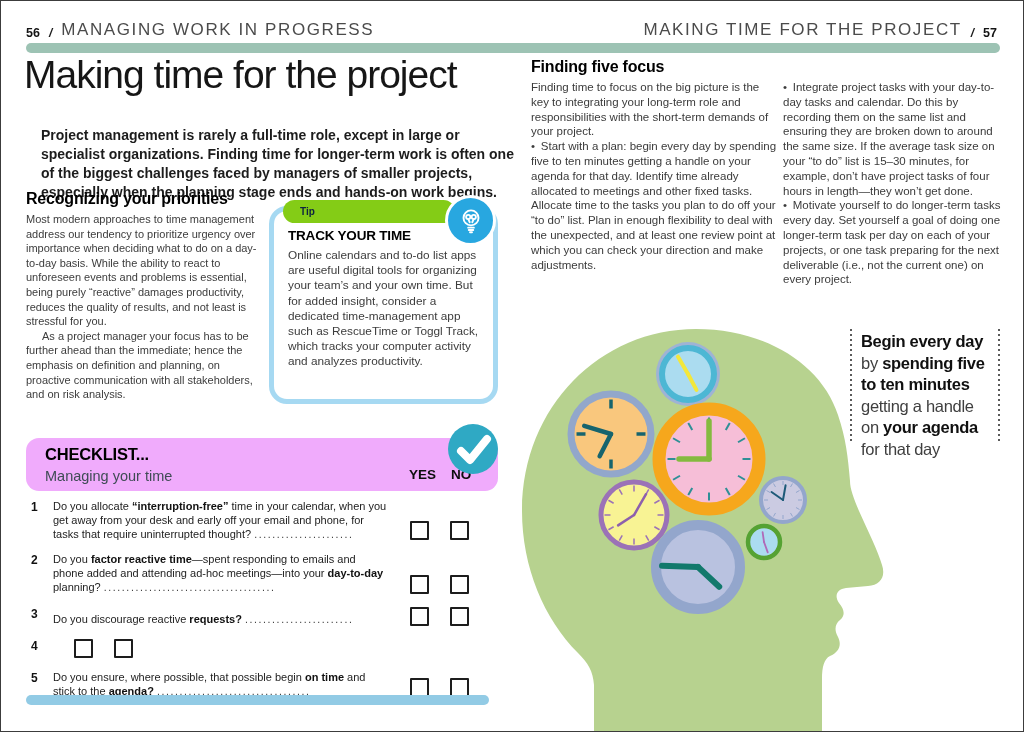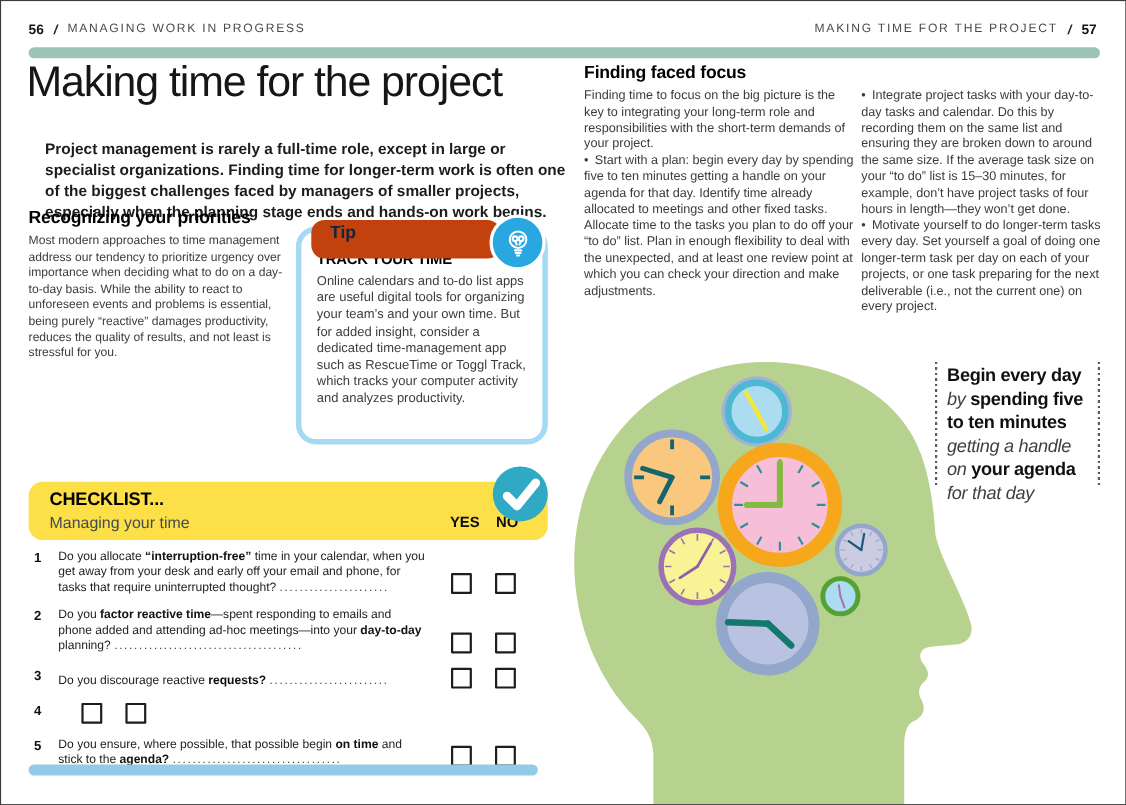--- a/index.html
+++ b/index.html
@@ -7,7 +7,7 @@
         box-sizing:border-box;font-family:"Liberation Sans",sans-serif;overflow:hidden;margin:0 auto;}
 
   
-  .hdr{position:absolute;top:19px;display:flex;align-items:flex-start;gap:9px;}
+  .hdr{position:absolute;top:19px;display:flex;align-items:flex-end;gap:9px;}
   .hdr-left{left:25px;}
   .hdr-right{right:26px;}
   .pnum{font-size:12.5px;font-weight:700;color:#141414;}

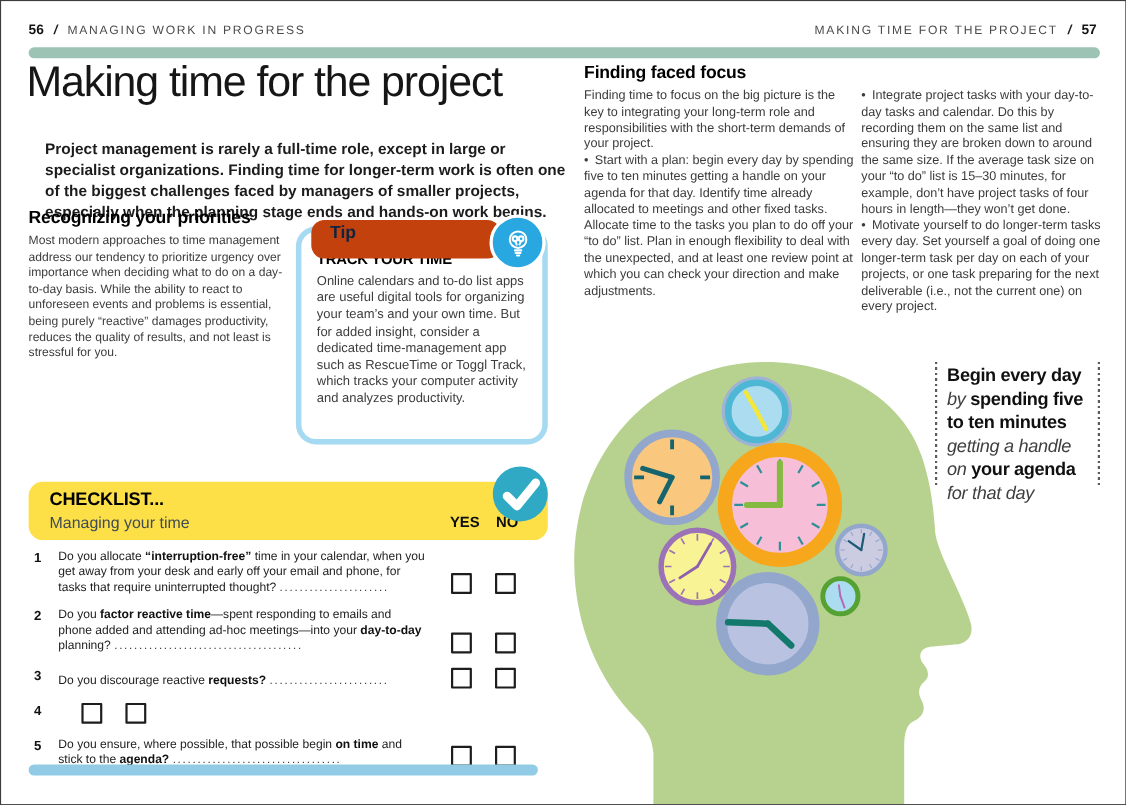--- a/index.html
+++ b/index.html
@@ -12,7 +12,7 @@
   .hdr-right{right:26px;}
   .pnum{font-size:12.5px;font-weight:700;color:#141414;}
   .slash{font-size:12px;font-weight:800;font-style:italic;color:#1a1a1a;}
-  .sect{font-size:11px;letter-spacing:1.6px;color:#4b4b4b;}
+  .sect{font-size:17px;letter-spacing:1.6px;color:#4b4b4b;}
   .greenbar{position:absolute;left:25px;top:42px;width:974px;height:10px;background:#9dc3b4;border-radius:5px;}
 
   

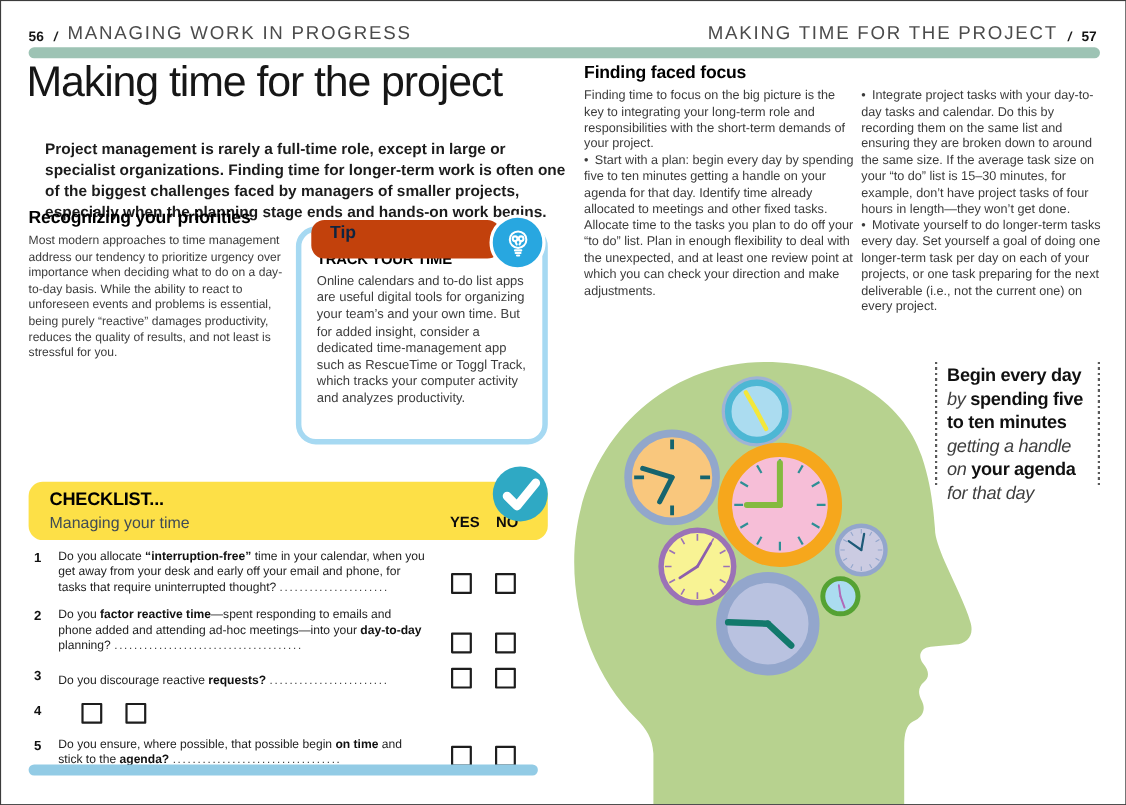--- a/index.html
+++ b/index.html
@@ -166,7 +166,7 @@
 
   <div class="cl-footbar"></div>
 
-  <h2 class="sec-head ff-head">Finding faced focus</h2>
+  <h2 class="sec-head ff-head">Finding five focus</h2>
   <div id="ff-col1" class="ff-col ff-c1">
       <p class="fpara"><span>Finding time to focus on the big picture is the key to integrating your long-term role and responsibilities with the short-term demands of your project.</span></p>
       <p class="fpara"><span>• Start with a plan: begin every day by spending five to ten minutes getting a handle on your agenda for that day. Identify time already allocated to meetings and other fixed tasks. Allocate time to the tasks you plan to do off your “to do” list. Plan in enough flexibility to deal with the unexpected, and at least one review point at which you can check your direction and make adjustments.</span></p>

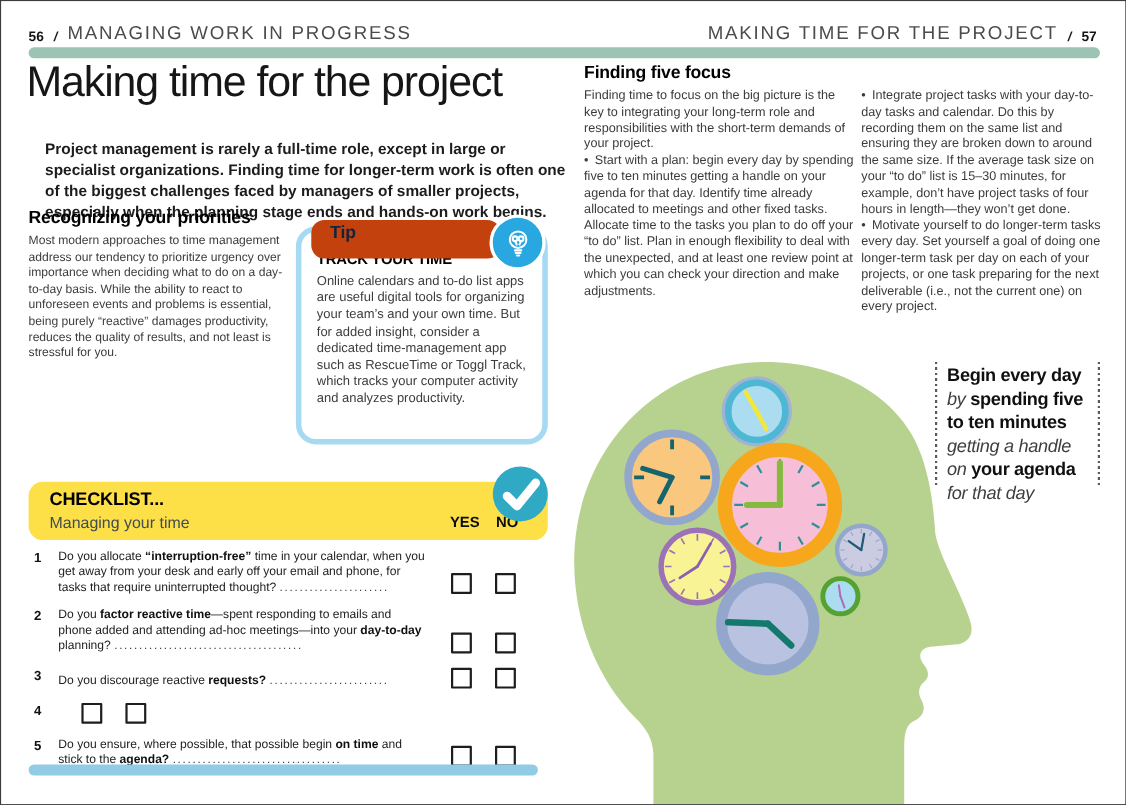--- a/index.html
+++ b/index.html
@@ -29,8 +29,8 @@
   
   .tip{position:absolute;left:268px;top:205px;width:229px;height:198px;box-sizing:border-box;
        border:5px solid #a6d9f2;border-radius:18px;background:#fff;padding:17px 12px 0 14px;}
-  .tip-tab{position:absolute;left:9px;top:-11px;width:172px;height:35px;background:#c2410c;
-           border-radius:12px;color:#0e2440;font-size:16px;font-weight:800;line-height:23px;
+  .tip-tab{position:absolute;left:9px;top:-11px;width:172px;height:23px;background:#84cc16;
+           border-radius:12px;color:#0e2440;font-size:10px;font-weight:800;line-height:23px;
            padding-left:17px;box-sizing:border-box;}
   .tip-bulb{position:absolute;right:-3px;top:-16px;width:45px;height:45px;border-radius:50%;
             background:#28a7e0;border:3px solid #fff;display:flex;align-items:center;justify-content:center;}

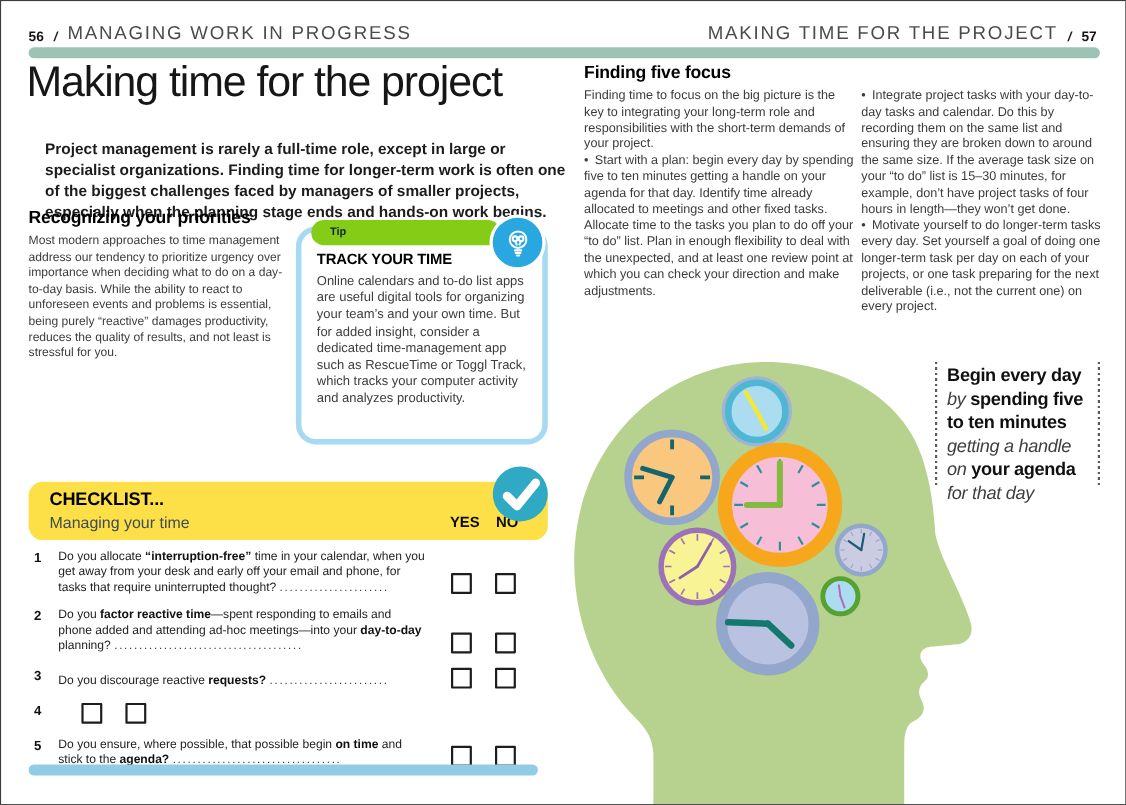--- a/index.html
+++ b/index.html
@@ -97,6 +97,7 @@
   <h2 class="sec-head recog-head">Recognizing your priorities</h2>
   <div class="recog">
     <p class="bodytxt">Most modern approaches to time management address our tendency to prioritize urgency over importance when deciding what to do on a day-to-day basis. While the ability to react to unforeseen events and problems is essential, being purely “reactive” damages productivity, reduces the quality of results, and not least is stressful for you.</p>
+    <p class="bodytxt indent">As a project manager your focus has to be further ahead than the immediate; hence the emphasis on definition and planning, on proactive communication with all stakeholders, and on risk analysis.</p>
   </div>
 
   <div class="tip">

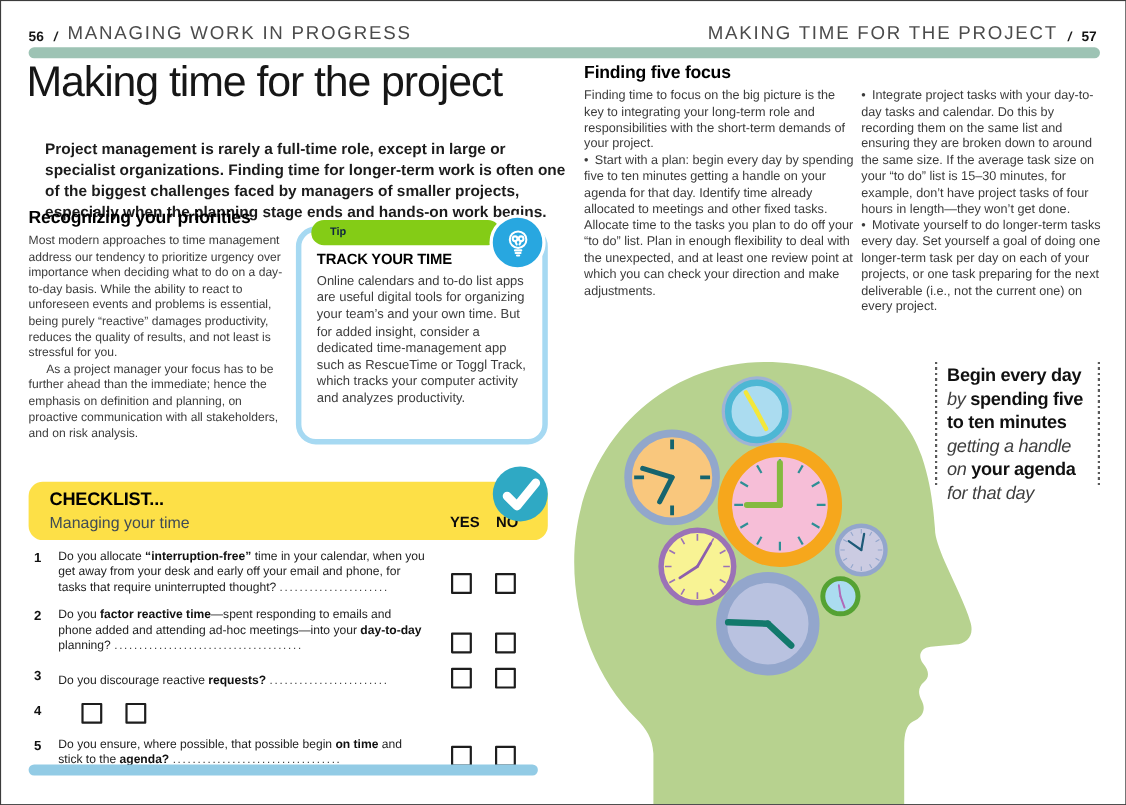--- a/index.html
+++ b/index.html
@@ -68,7 +68,7 @@
   .pq-left{left:849px;} .pq-right{left:997px;}
   .pquote{position:absolute;left:860px;top:330px;width:134px;}
   .pq-line{font-size:16.5px;line-height:21.5px;letter-spacing:-0.3px;white-space:nowrap;}
-  .pq-line span{color:#3f3f3f;font-weight:400;font-style:italic;}
+  .pq-line span{color:#3f3f3f;font-weight:400;}
   .pq-line b{color:#101010;font-weight:800;}
 
   

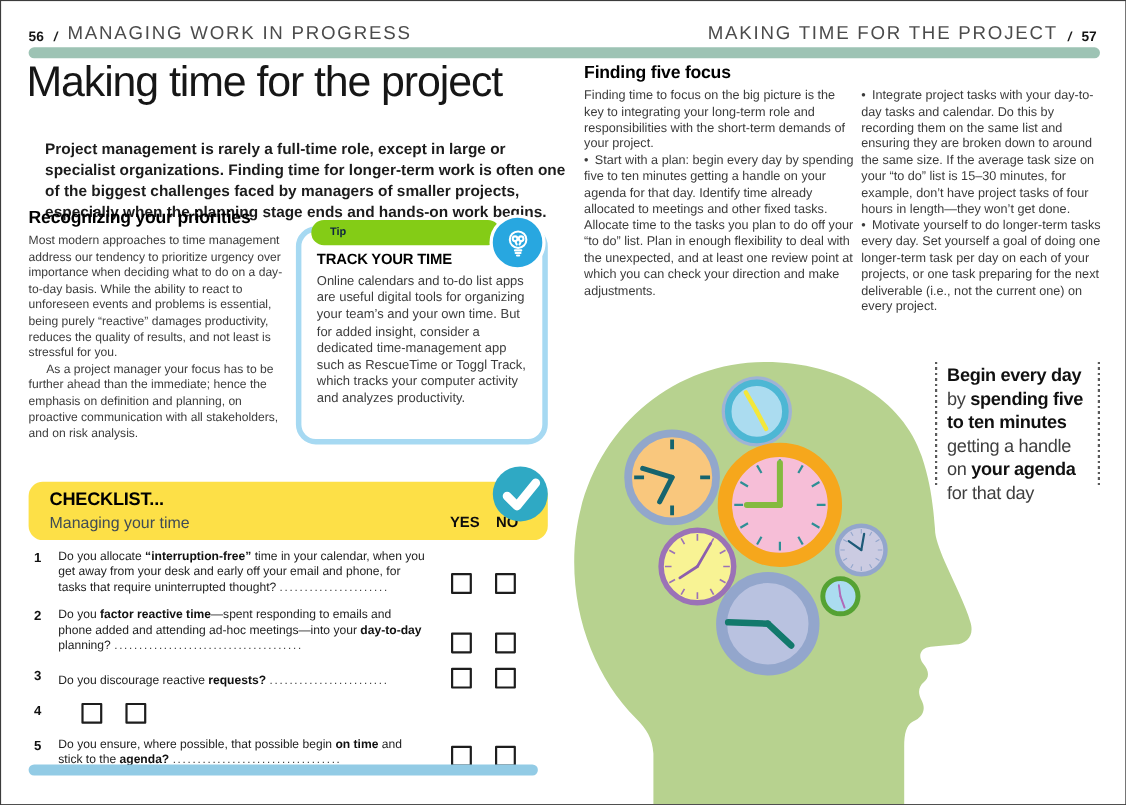--- a/index.html
+++ b/index.html
@@ -38,7 +38,7 @@
   .tip-body{margin:0;font-size:11.8px;line-height:15.2px;color:#3c3c3c;}
 
   
-  .cl-header{position:absolute;left:25px;top:437px;width:472px;height:53px;background:#fde047;border-radius:13px;}
+  .cl-header{position:absolute;left:25px;top:437px;width:472px;height:53px;background:#f0abfc;border-radius:13px;}
   .cl-title{position:absolute;left:19px;top:7px;font-size:16.5px;font-weight:800;letter-spacing:-0.2px;color:#000;}
   .cl-sub{position:absolute;left:19px;top:30px;font-size:14.5px;color:#3f4b55;}
   .cl-col-label{position:absolute;bottom:9px;font-size:13.5px;font-weight:800;color:#0d0d0d;}

